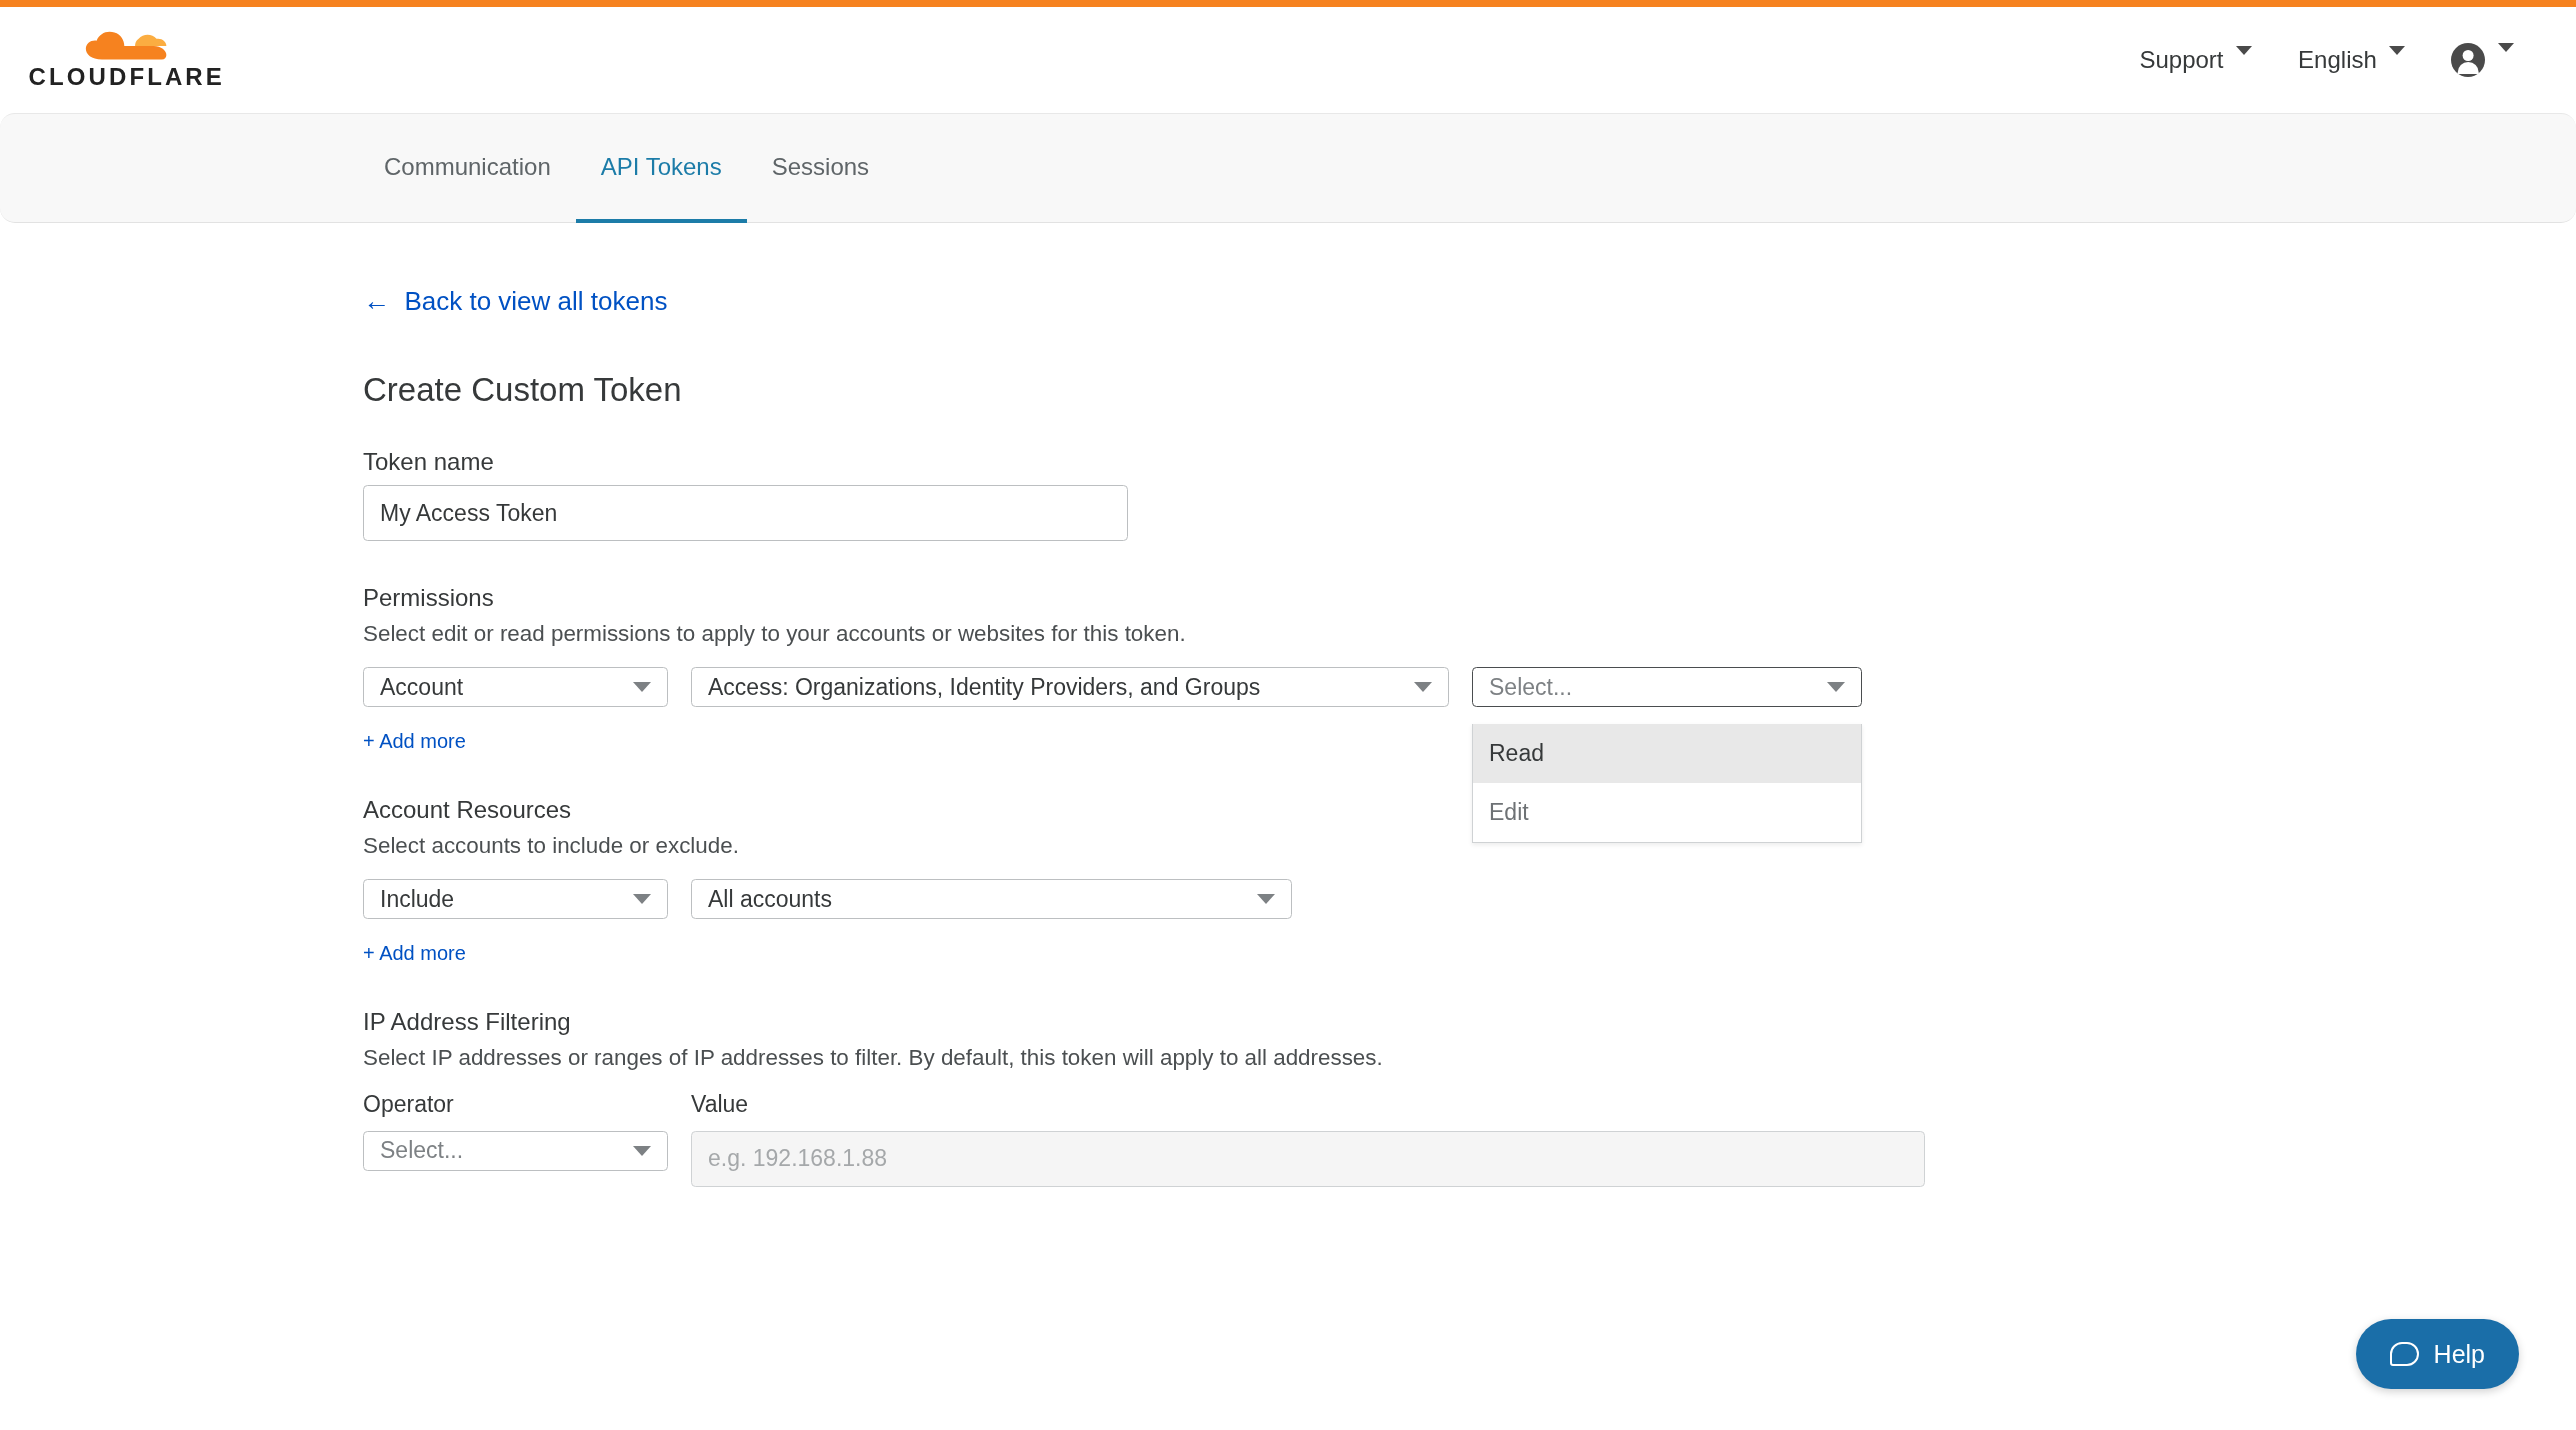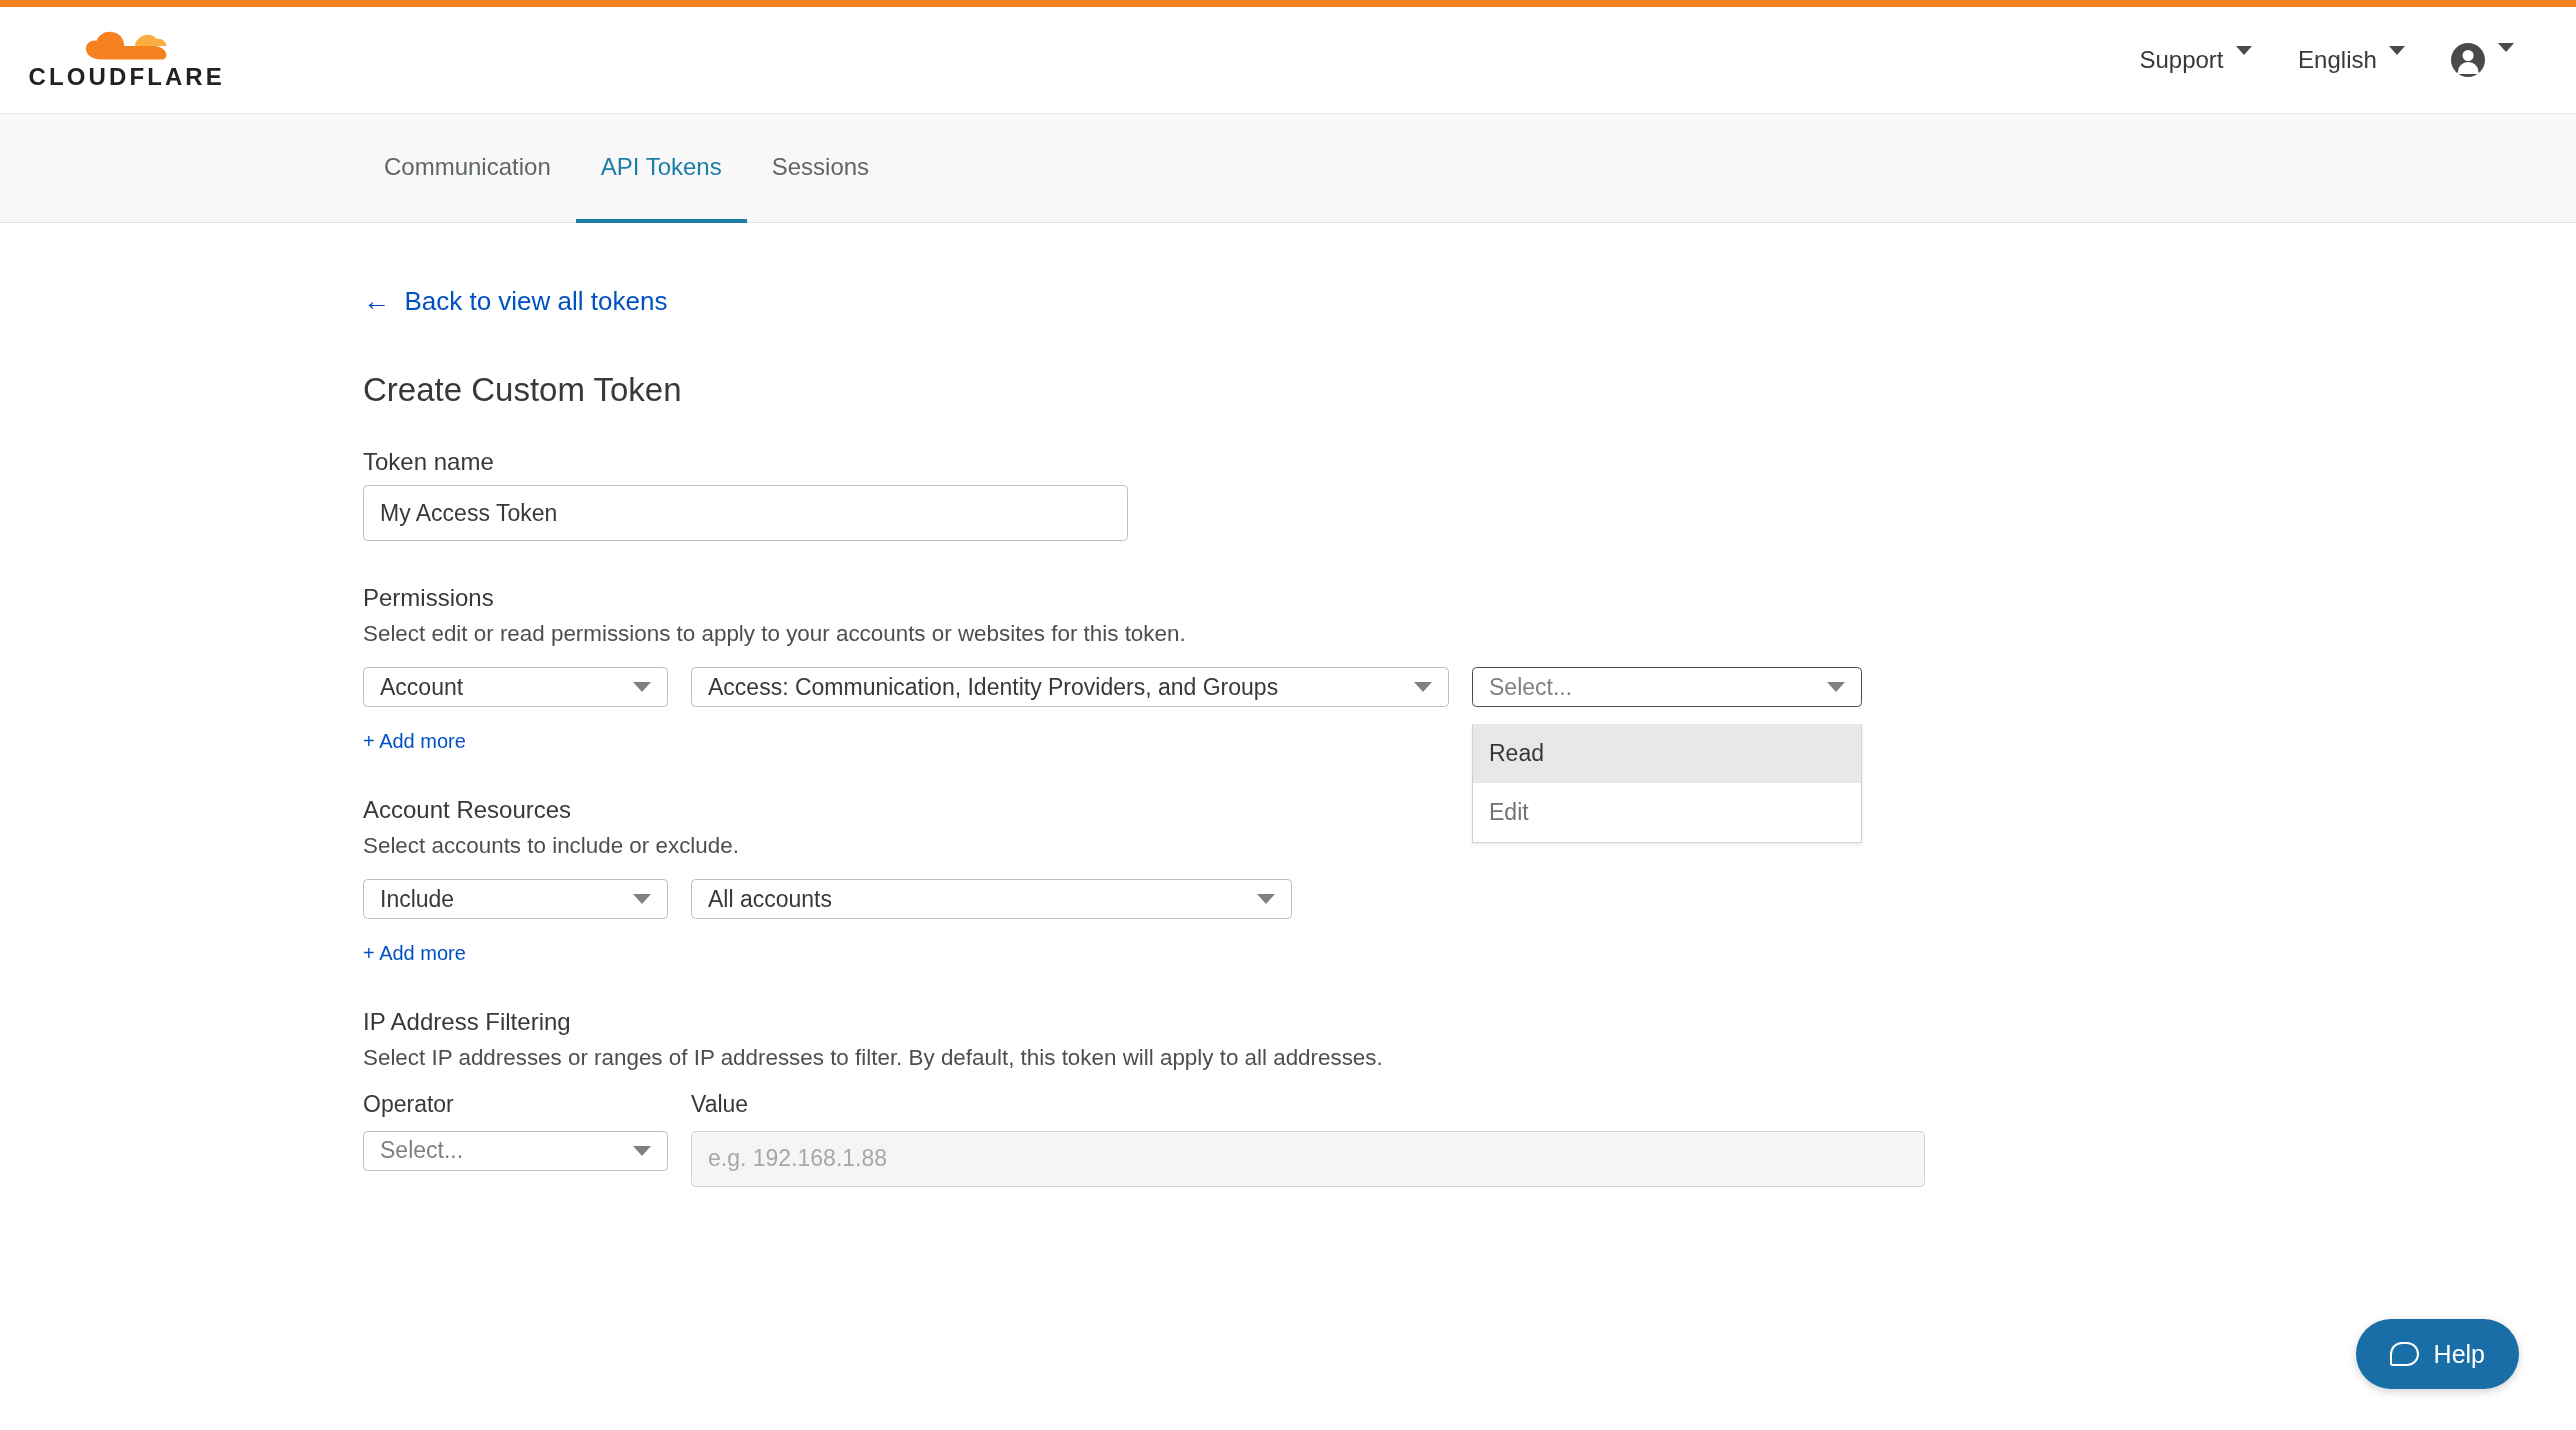--- a/index.html
+++ b/index.html
@@ -99,6 +99,7 @@
     display: flex;
     align-items: stretch;
     padding-left: 359px;
+    border-radius: 15px;
   }
   .tab {
     display: flex;

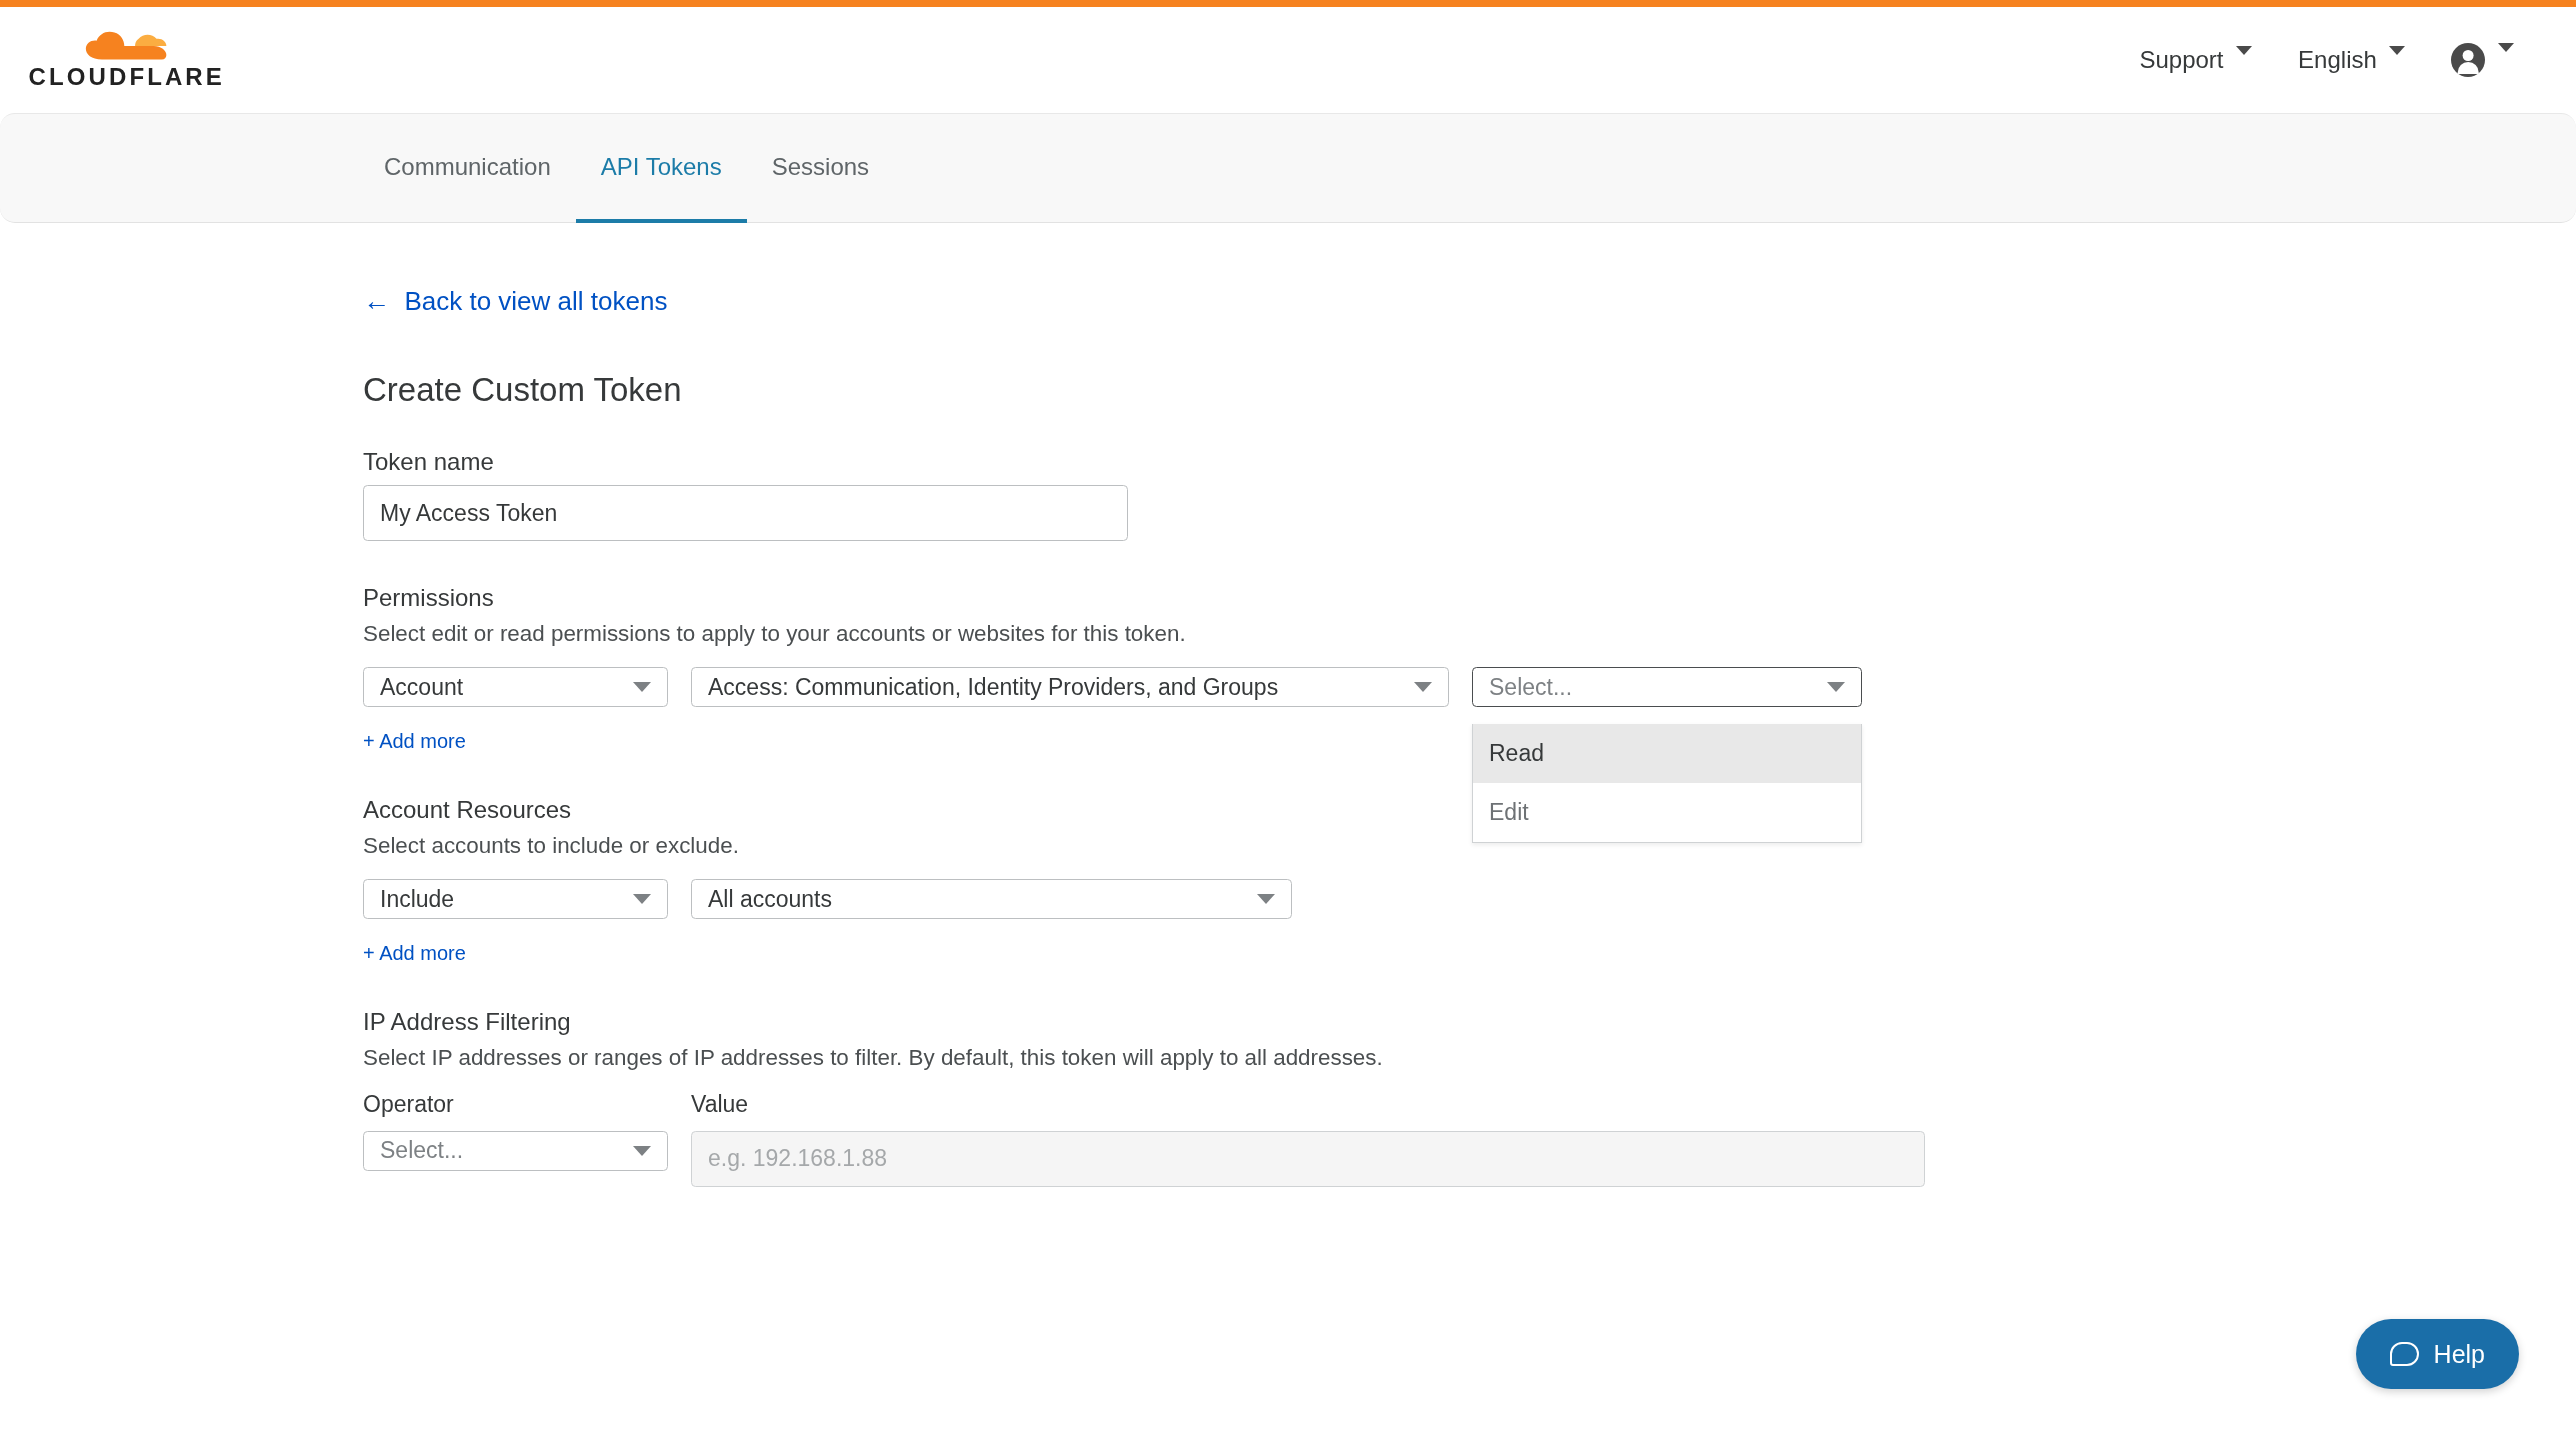--- a/index.html
+++ b/index.html
@@ -336,7 +336,7 @@
         <span class="sel-caret"></span>
       </div>
       <div class="select sel-w4">
-        <span>Access: Communication, Identity Providers, and Groups</span>
+        <span>Access: Organizations, Identity Providers, and Groups</span>
         <span class="sel-caret"></span>
       </div>
       <div class="dropdown-wrap">

